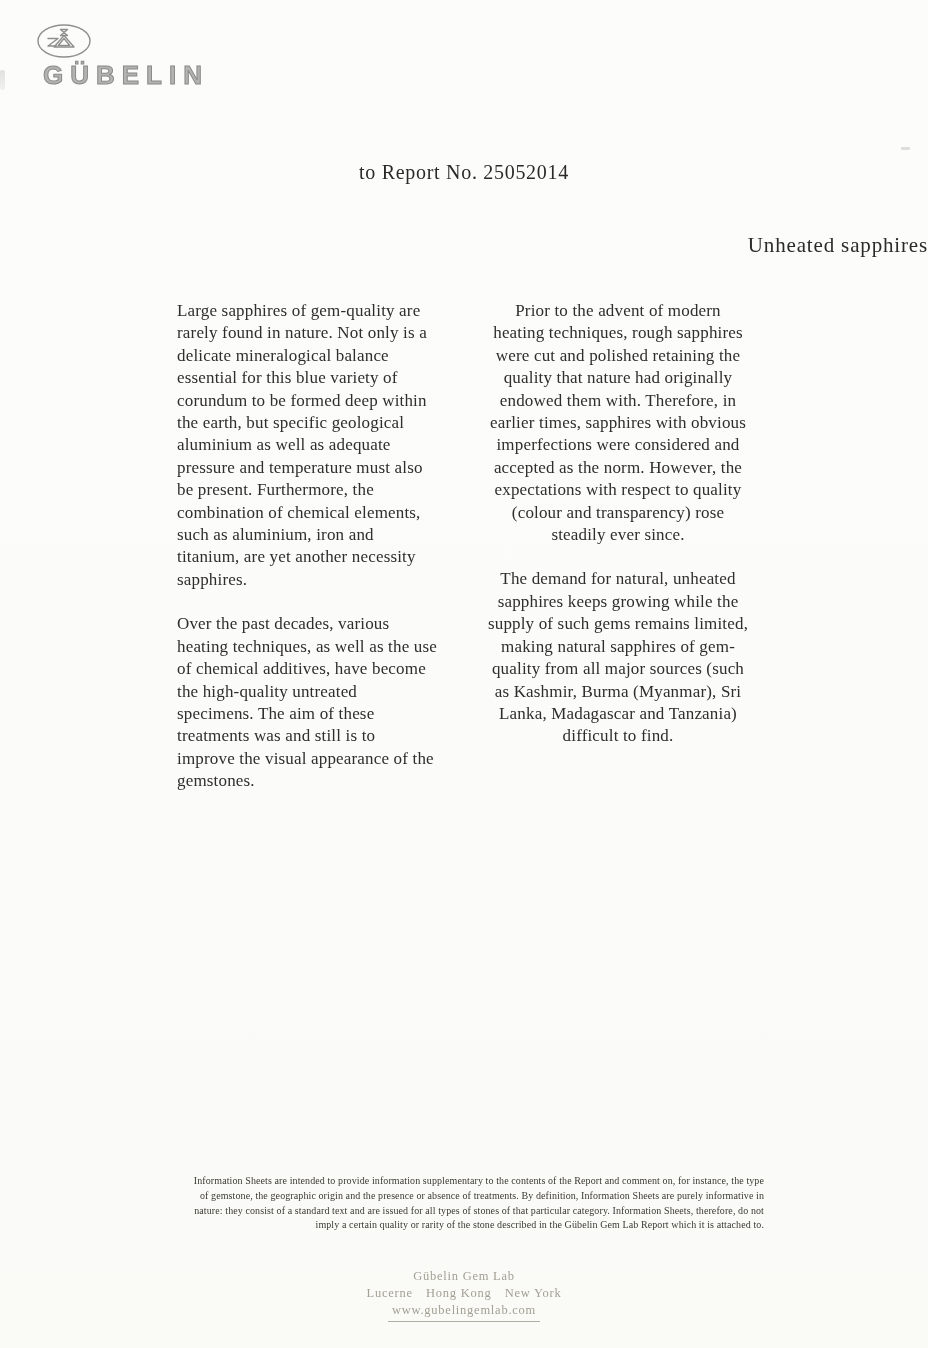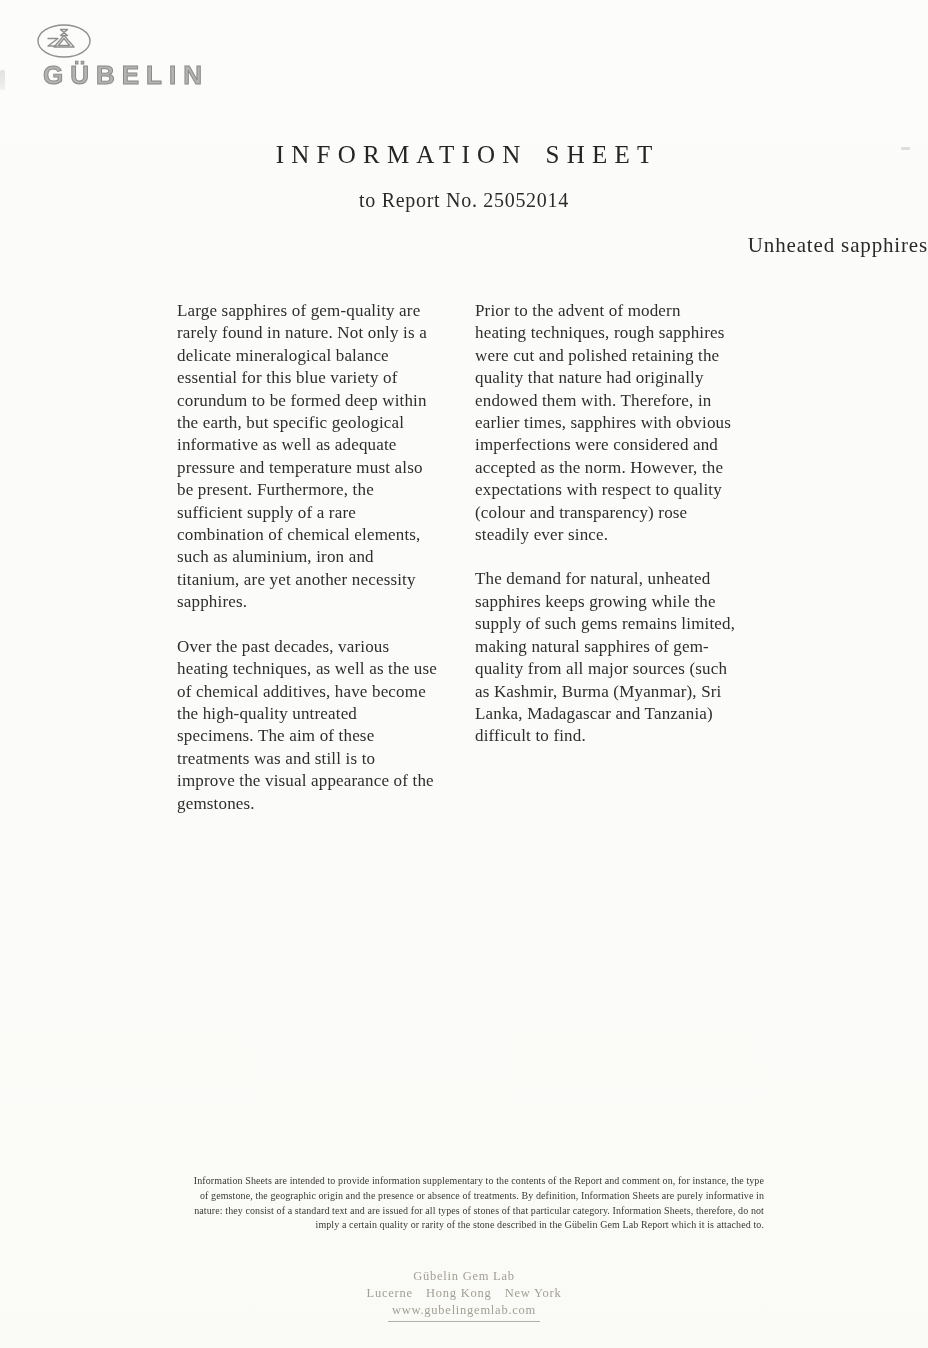--- a/index.html
+++ b/index.html
@@ -166,7 +166,6 @@
   </div>
 
   <div class="title-block">
-    <div class="title-main">INFORMATION SHEET</div>
     <div class="title-report">to Report No. 25052014</div>
   </div>
   <div class="subject-heading">Unheated sapphires</div>

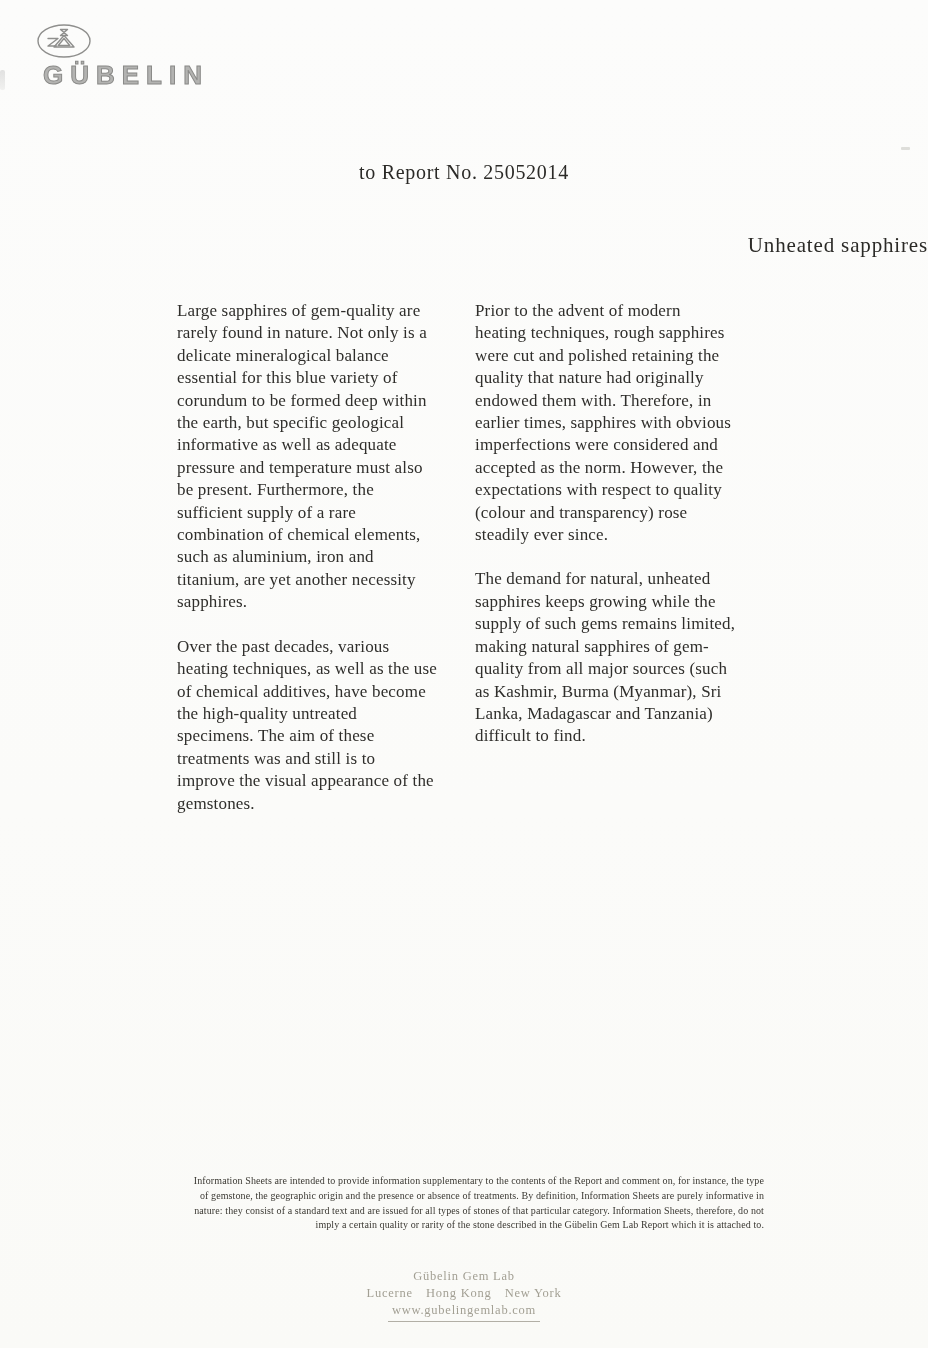--- a/index.html
+++ b/index.html
@@ -90,7 +90,7 @@
     letter-spacing: 0.01em;
   }
   .col-left  { left: 0;   width: 286px; }
-  .col-right { left: 298px; width: 286px; }
+  .col-right { left: 298px; width: 286px; text-align: center; }
   .para { margin: 0 0 22px 0; }
   .tline { white-space: nowrap; }
 

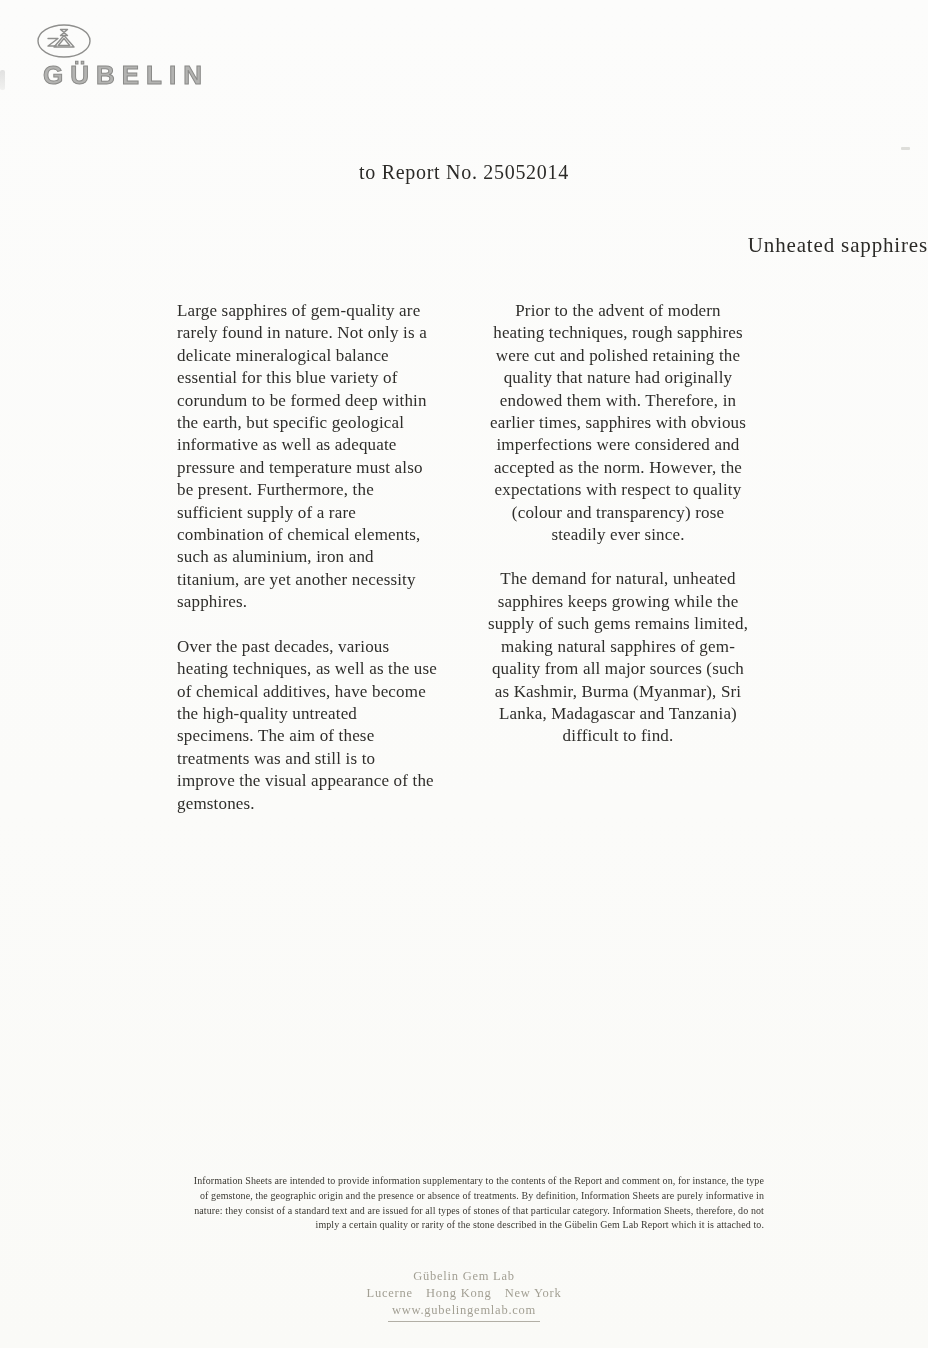--- a/index.html
+++ b/index.html
@@ -179,7 +179,7 @@
           <div class="tline">essential for this blue variety of</div>
           <div class="tline">corundum to be formed deep within</div>
           <div class="tline">the earth, but specific geological</div>
-          <div class="tline">informative as well as adequate</div>
+          <div class="tline">aluminium as well as adequate</div>
           <div class="tline">pressure and temperature must also</div>
           <div class="tline">be present. Furthermore, the</div>
           <div class="tline">sufficient supply of a rare</div>

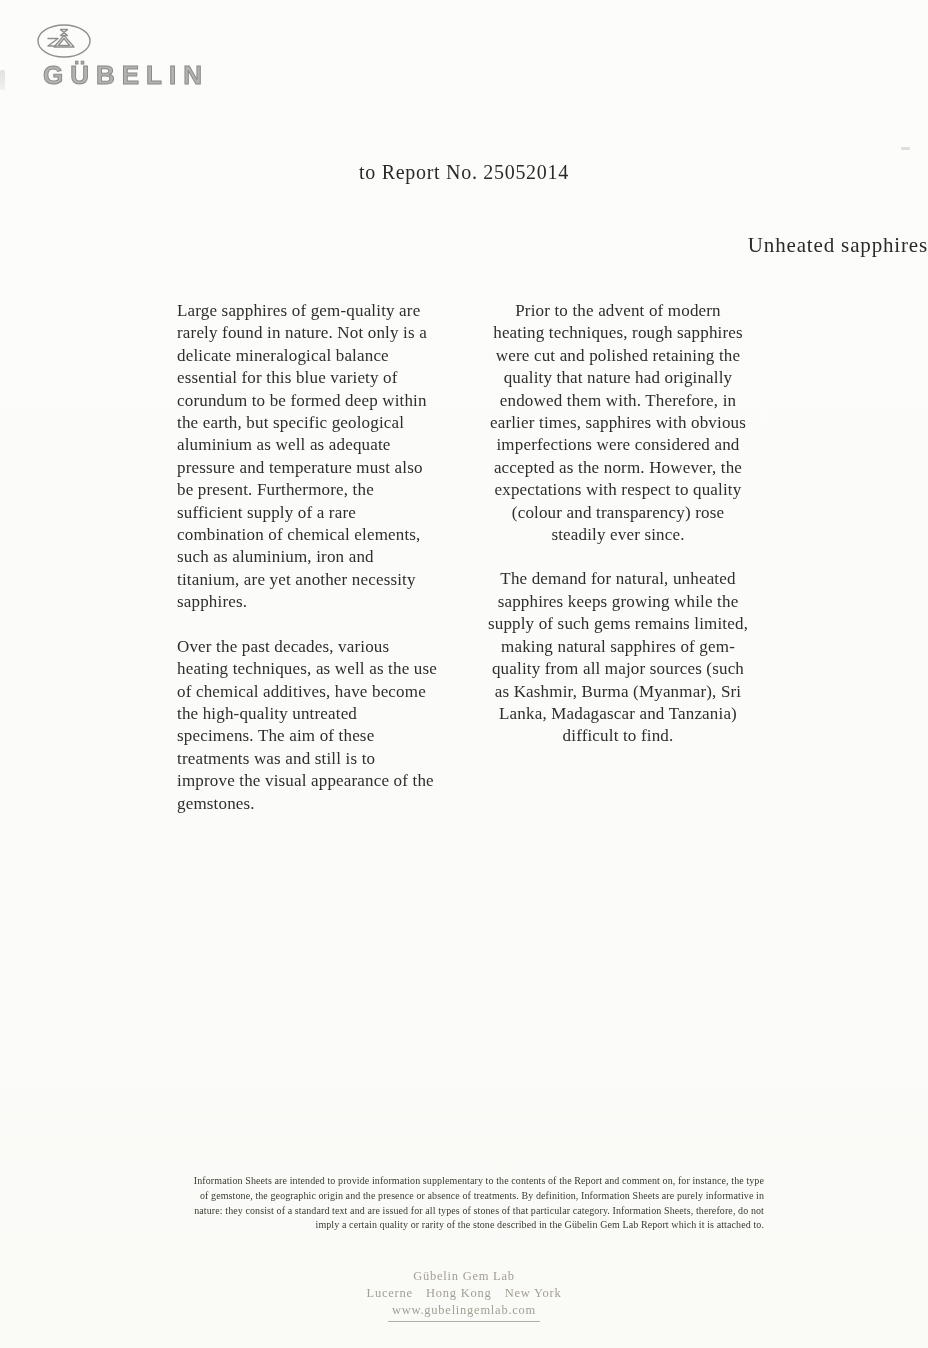--- a/index.html
+++ b/index.html
@@ -182,7 +182,6 @@
           <div class="tline">aluminium as well as adequate</div>
           <div class="tline">pressure and temperature must also</div>
           <div class="tline">be present. Furthermore, the</div>
-          <div class="tline">sufficient supply of a rare</div>
           <div class="tline">combination of chemical elements,</div>
           <div class="tline">such as aluminium, iron and</div>
           <div class="tline">titanium, are yet another necessity</div>

